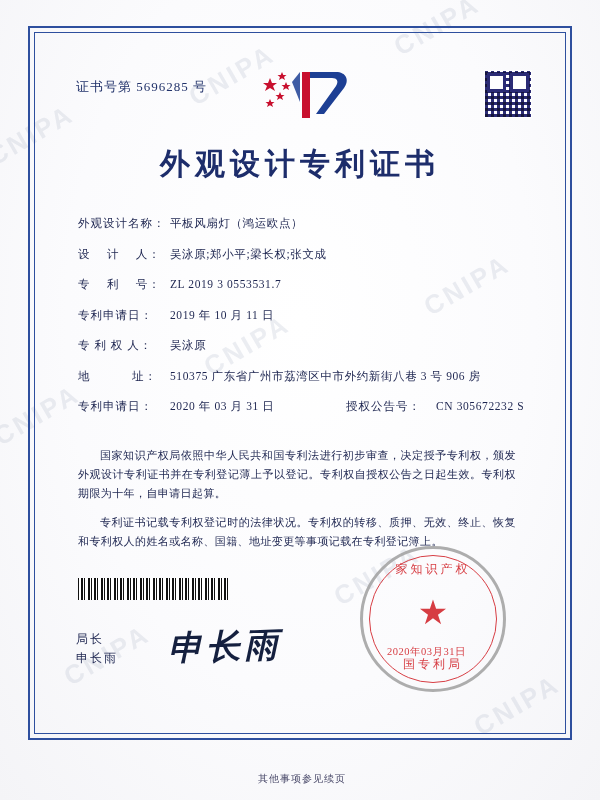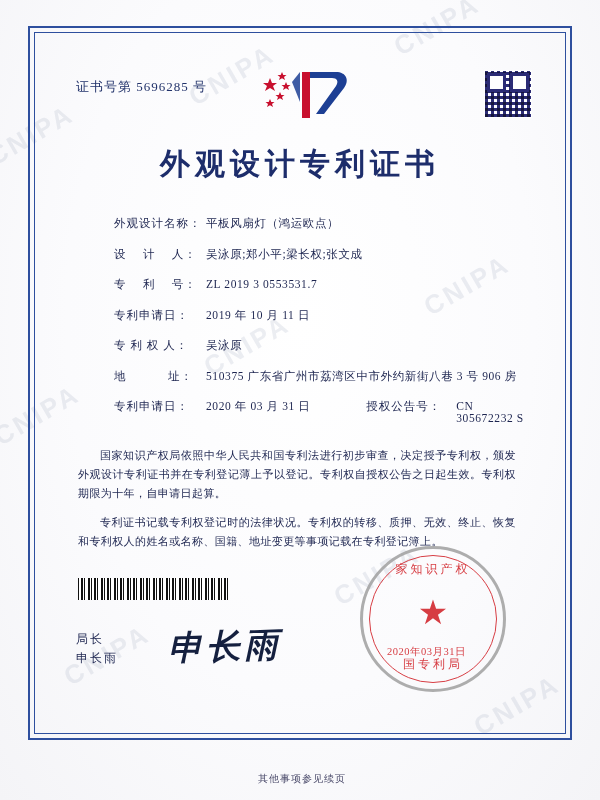--- a/index.html
+++ b/index.html
@@ -128,7 +128,6 @@
     top: 160px;
     left: 22px;
     right: 10px;
-    margin-left: 36px;
   }
   .field-row {
     display: flex;

